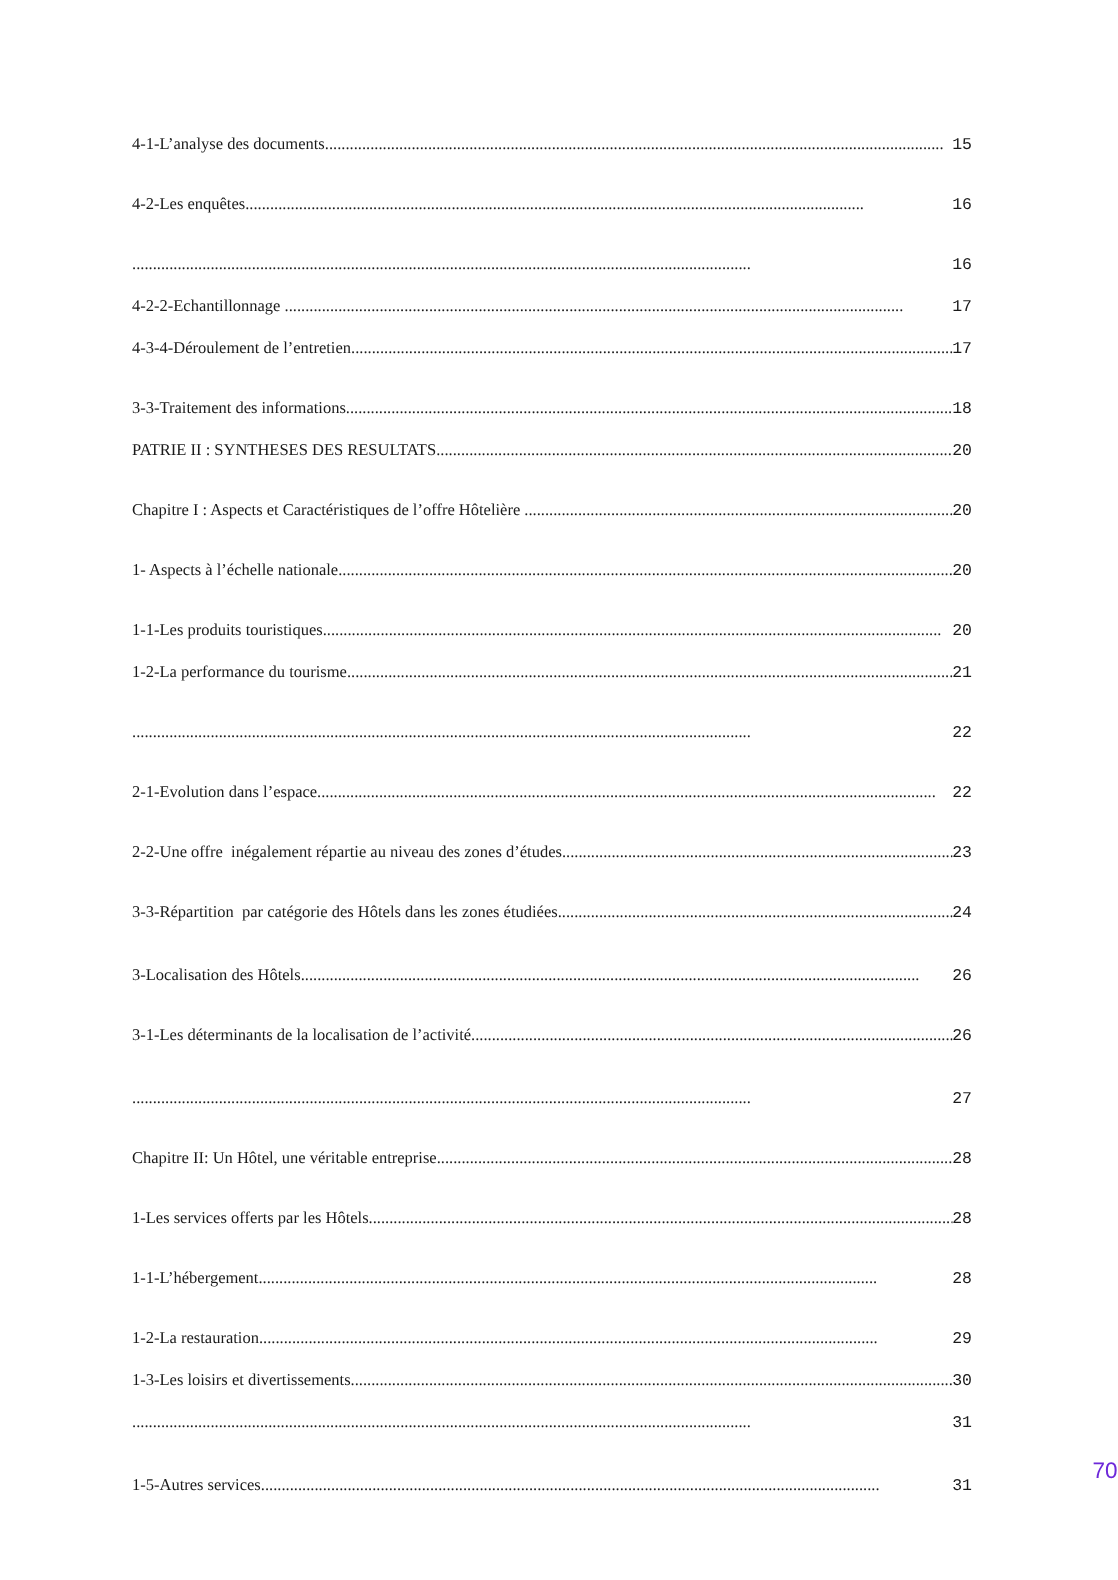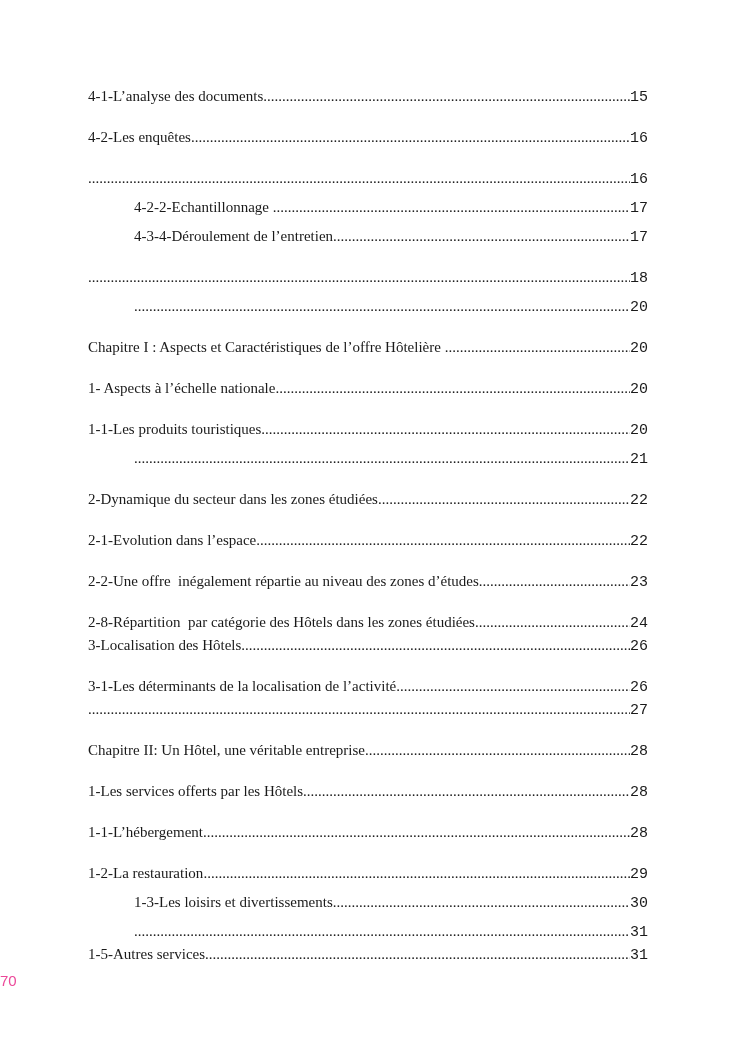--- a/index.html
+++ b/index.html
@@ -26,7 +26,7 @@
     display: flex;
     align-items: baseline;
     line-height: 20px;
-    font-size: 15px;
+    font-size: 11px;
     margin-top: 19px; 
   }
   .toc-row.first { margin-top: 0; }

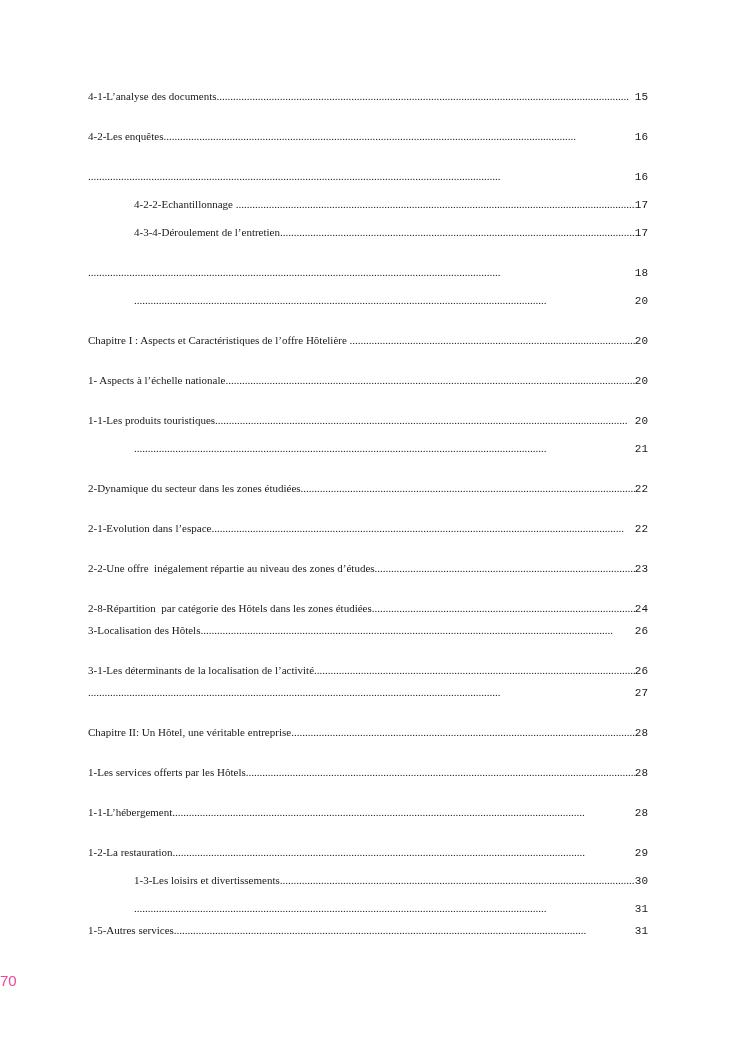--- a/index.html
+++ b/index.html
@@ -30,7 +30,7 @@
     margin-top: 19px; 
   }
   .toc-row.first { margin-top: 0; }
-  .toc-row.tight { margin-top: 7px; margin-left: 46px; }
+  .toc-row.tight { margin-top: 7px; }
   .toc-row.mid   { margin-top: 1px; justify-content: flex-end; }
   .toc-label {
     white-space: pre;

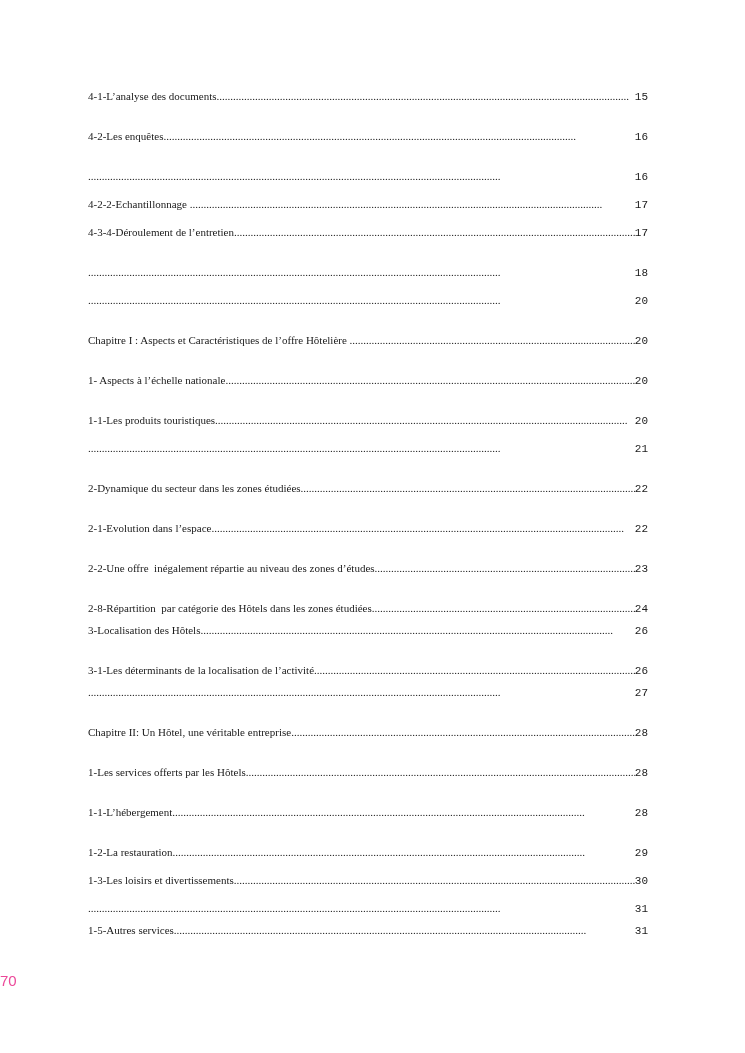--- a/index.html
+++ b/index.html
@@ -93,6 +93,7 @@
     </div>
 
     <div class="toc-row">
+      <span class="toc-label">3-3-Traitement des informations</span>
       <span class="toc-leader">......................................................................................................................................................</span>
       <span class="toc-page">18</span>
     </div>

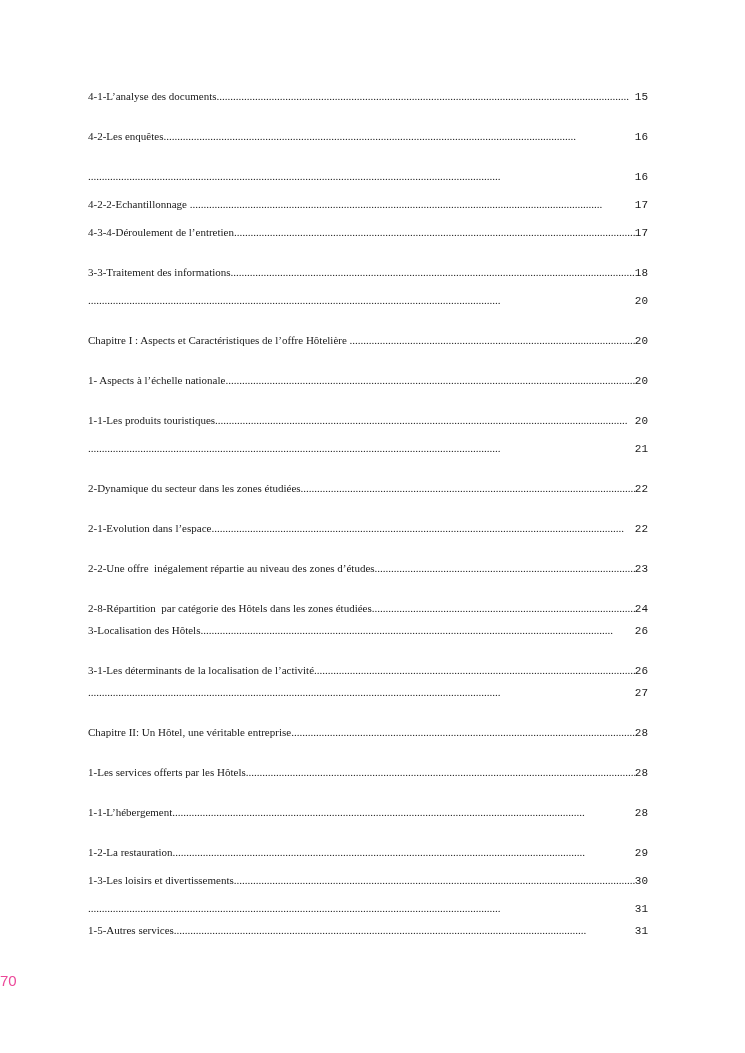--- a/index.html
+++ b/index.html
@@ -99,6 +99,7 @@
     </div>
 
     <div class="toc-row tight">
+      <span class="toc-label">PATRIE II : SYNTHESES DES RESULTATS</span>
       <span class="toc-leader">......................................................................................................................................................</span>
       <span class="toc-page">20</span>
     </div>

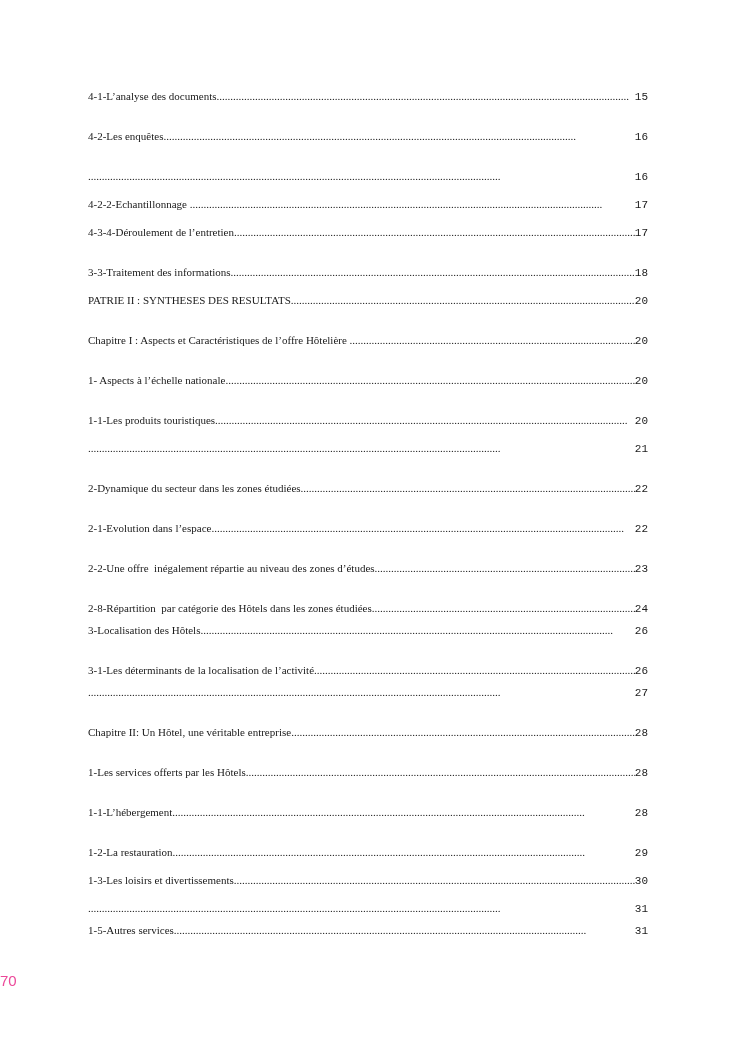--- a/index.html
+++ b/index.html
@@ -123,6 +123,7 @@
     </div>
 
     <div class="toc-row tight">
+      <span class="toc-label">1-2-La performance du tourisme</span>
       <span class="toc-leader">......................................................................................................................................................</span>
       <span class="toc-page">21</span>
     </div>

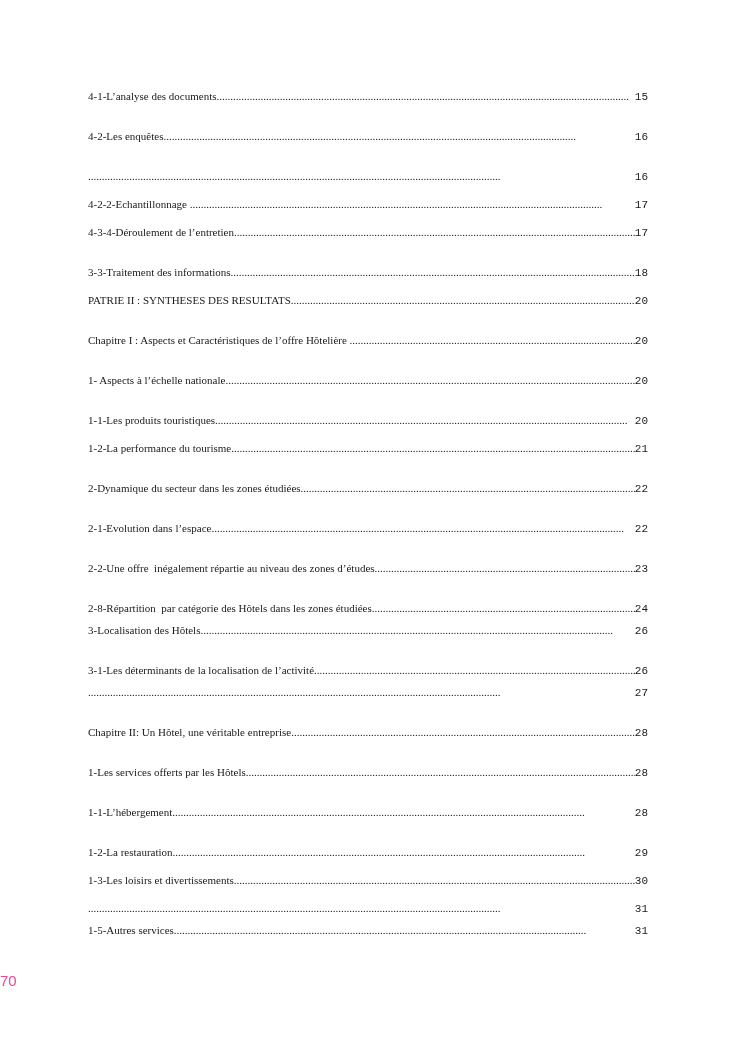--- a/index.html
+++ b/index.html
@@ -129,7 +129,6 @@
     </div>
 
     <div class="toc-row">
-      <span class="toc-label">2-Dynamique du secteur dans les zones étudiées</span>
       <span class="toc-leader">......................................................................................................................................................</span>
       <span class="toc-page">22</span>
     </div>

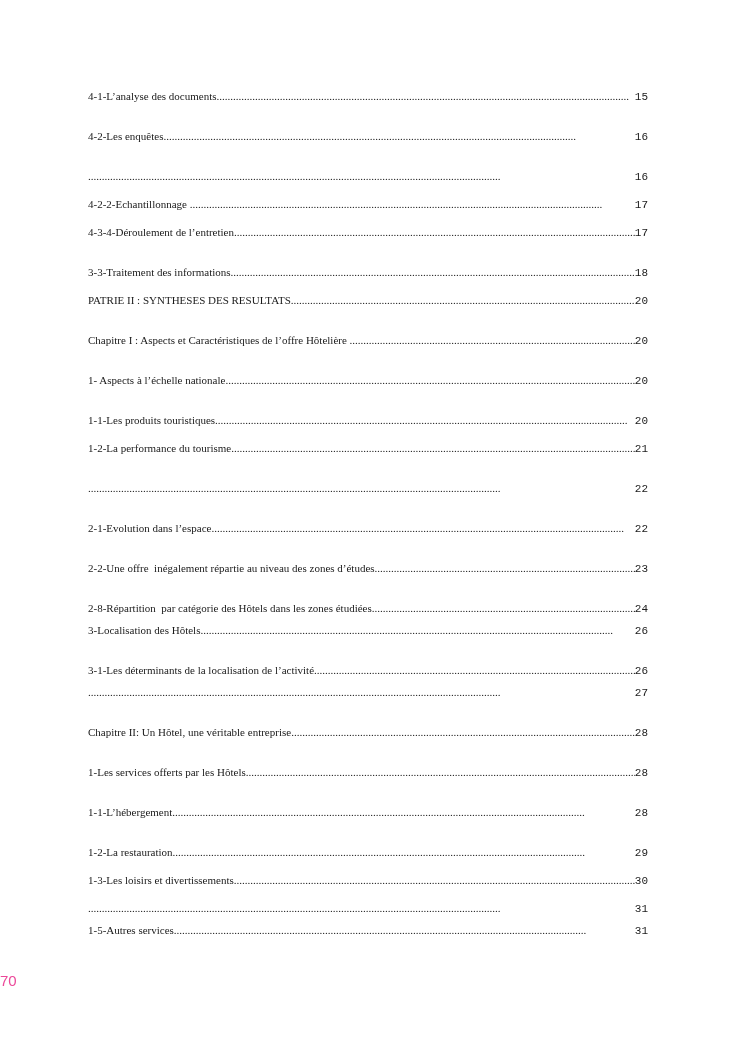--- a/index.html
+++ b/index.html
@@ -146,7 +146,7 @@
     </div>
 
     <div class="toc-row">
-      <span class="toc-label">2-8-Répartition  par catégorie des Hôtels dans les zones étudiées</span>
+      <span class="toc-label">3-3-Répartition  par catégorie des Hôtels dans les zones étudiées</span>
       <span class="toc-leader">......................................................................................................................................................</span>
       <span class="toc-page">24</span>
     </div>

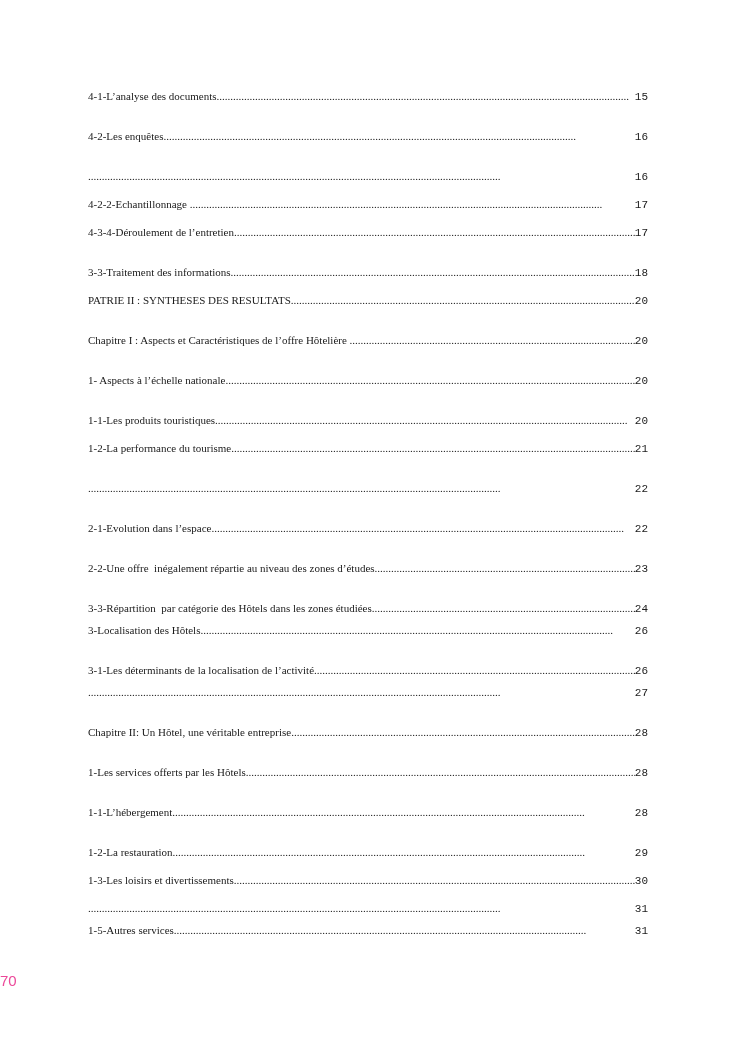--- a/index.html
+++ b/index.html
@@ -31,7 +31,7 @@
   }
   .toc-row.first { margin-top: 0; }
   .toc-row.tight { margin-top: 7px; }
-  .toc-row.mid   { margin-top: 1px; justify-content: flex-end; }
+  .toc-row.mid   { margin-top: 21px; justify-content: flex-end; }
   .toc-label {
     white-space: pre;
     flex: 0 0 auto;

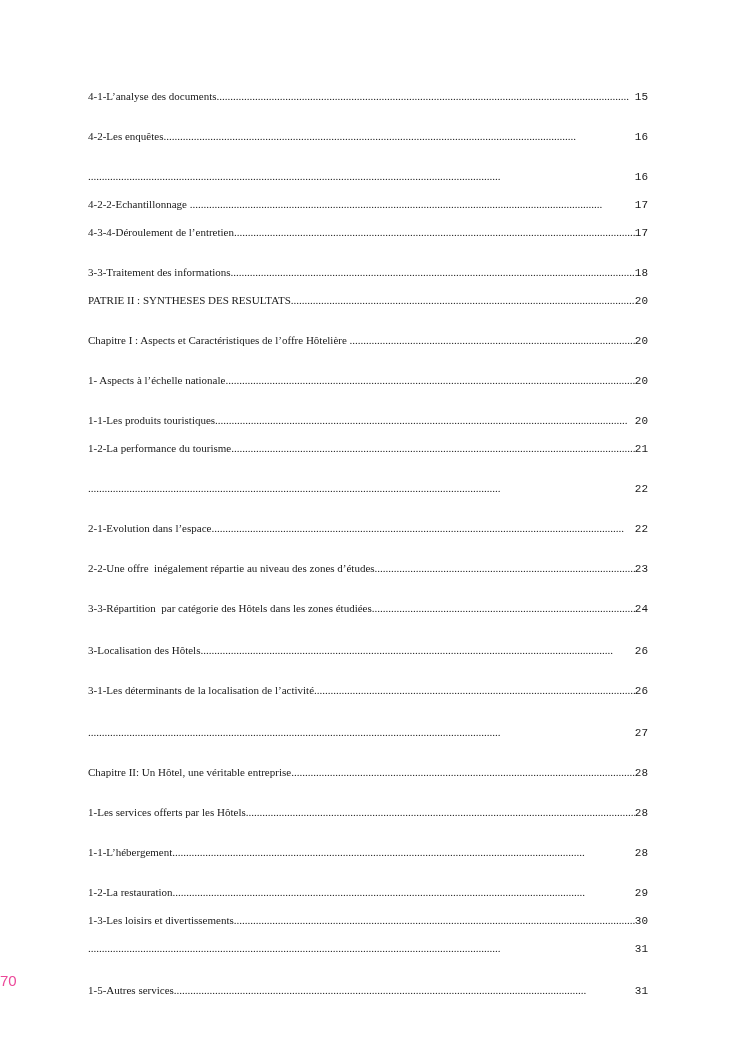--- a/index.html
+++ b/index.html
@@ -51,10 +51,10 @@
     top: 972px;
     left: 0;
     right: 0;
-    text-align: left;
+    text-align: right;
     font-family: "Liberation Sans", "DejaVu Sans", sans-serif;
     font-size: 15px;
-    color: #ec4899;
+    color: #6d28d9;
   }
 </style>
 </head>

